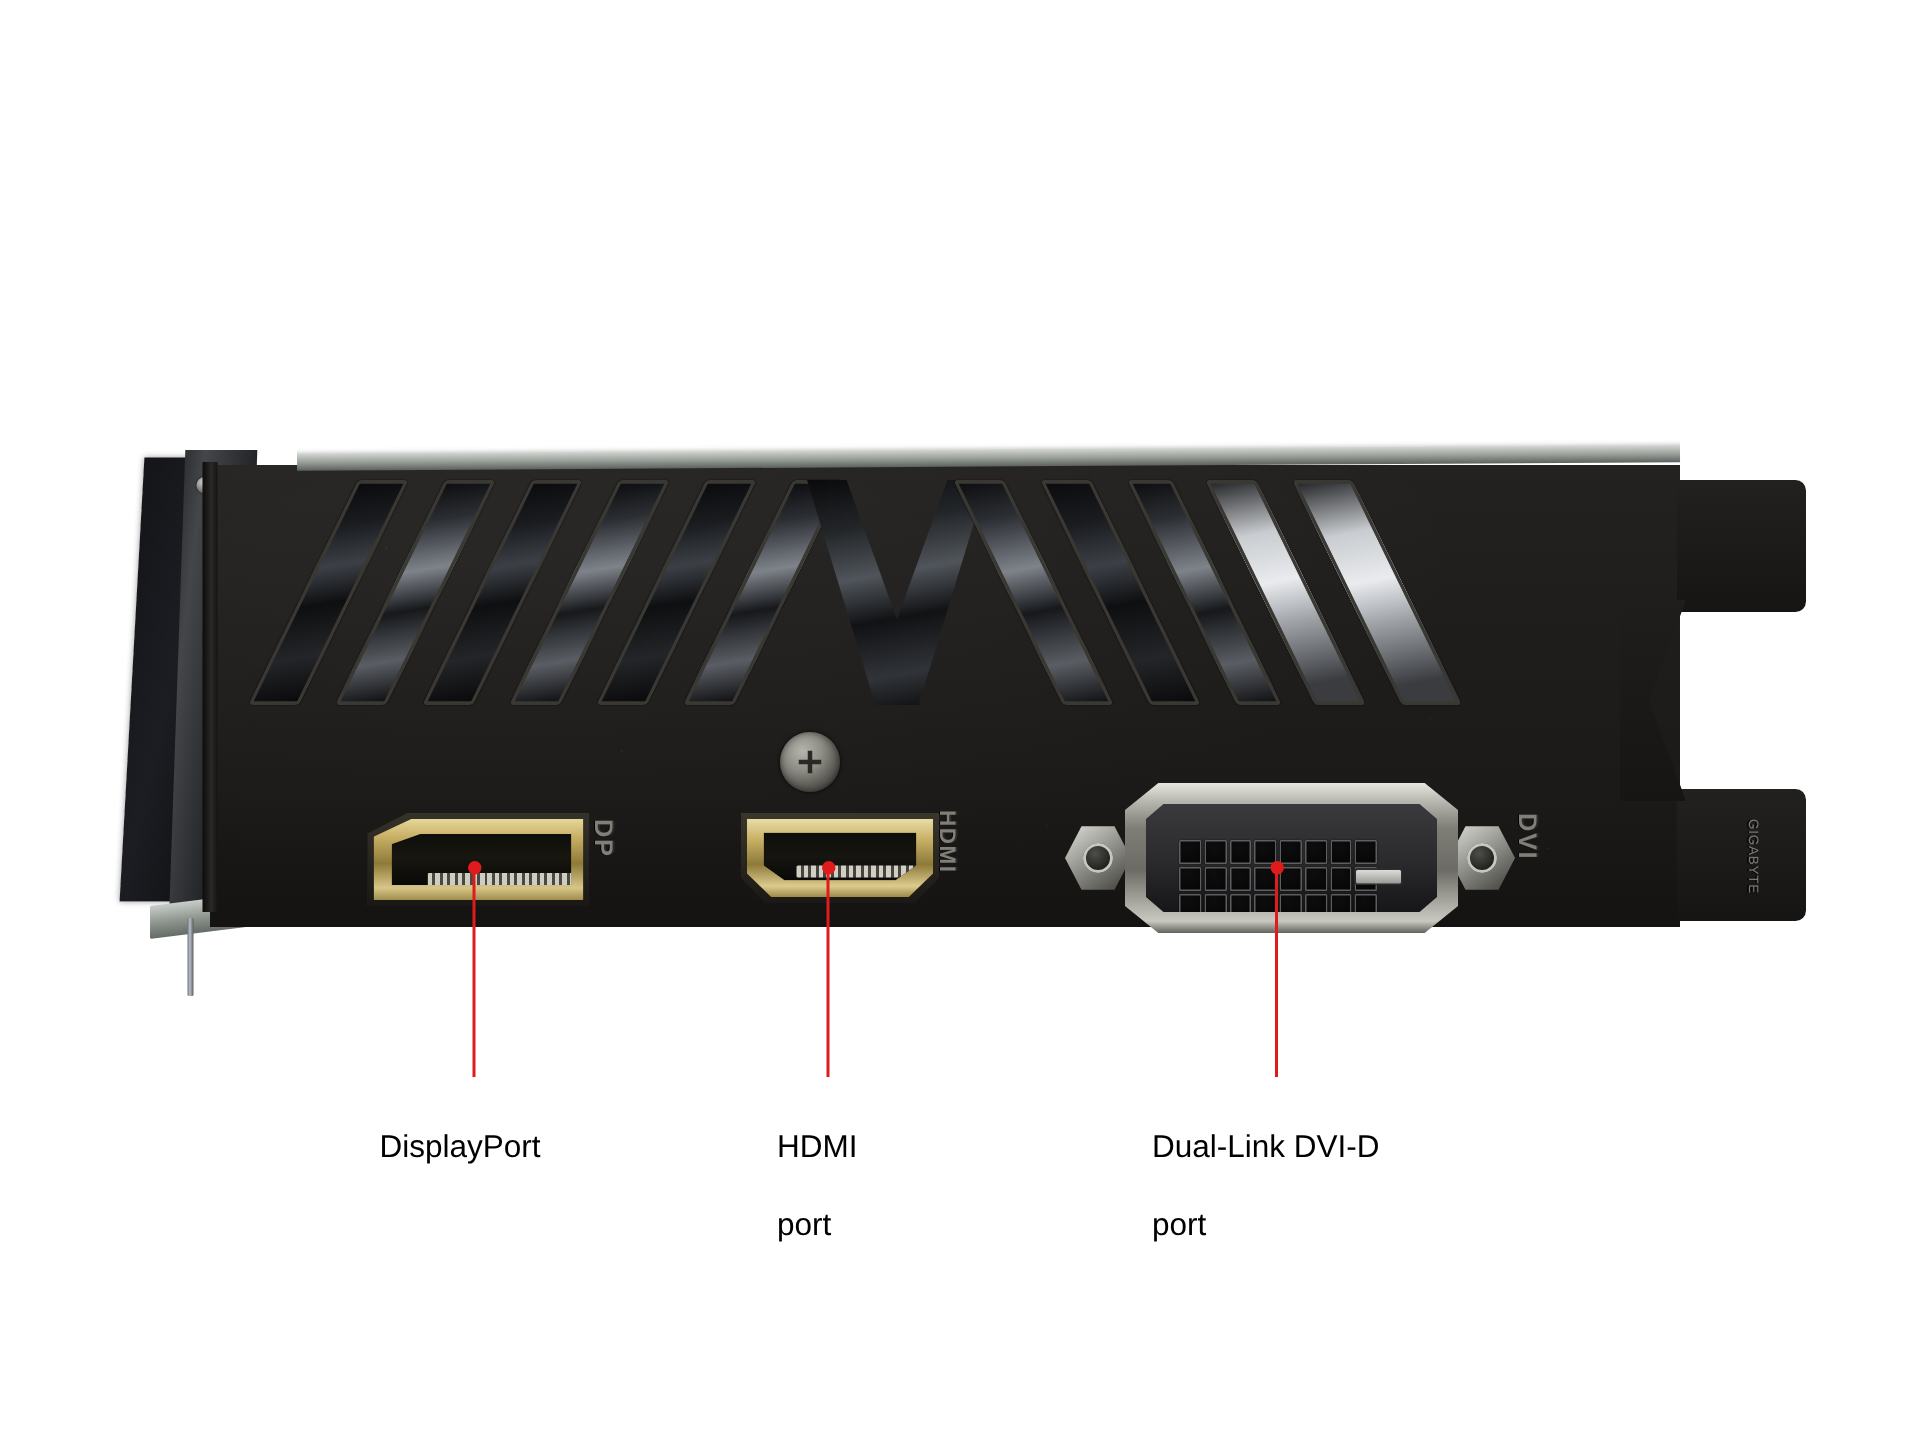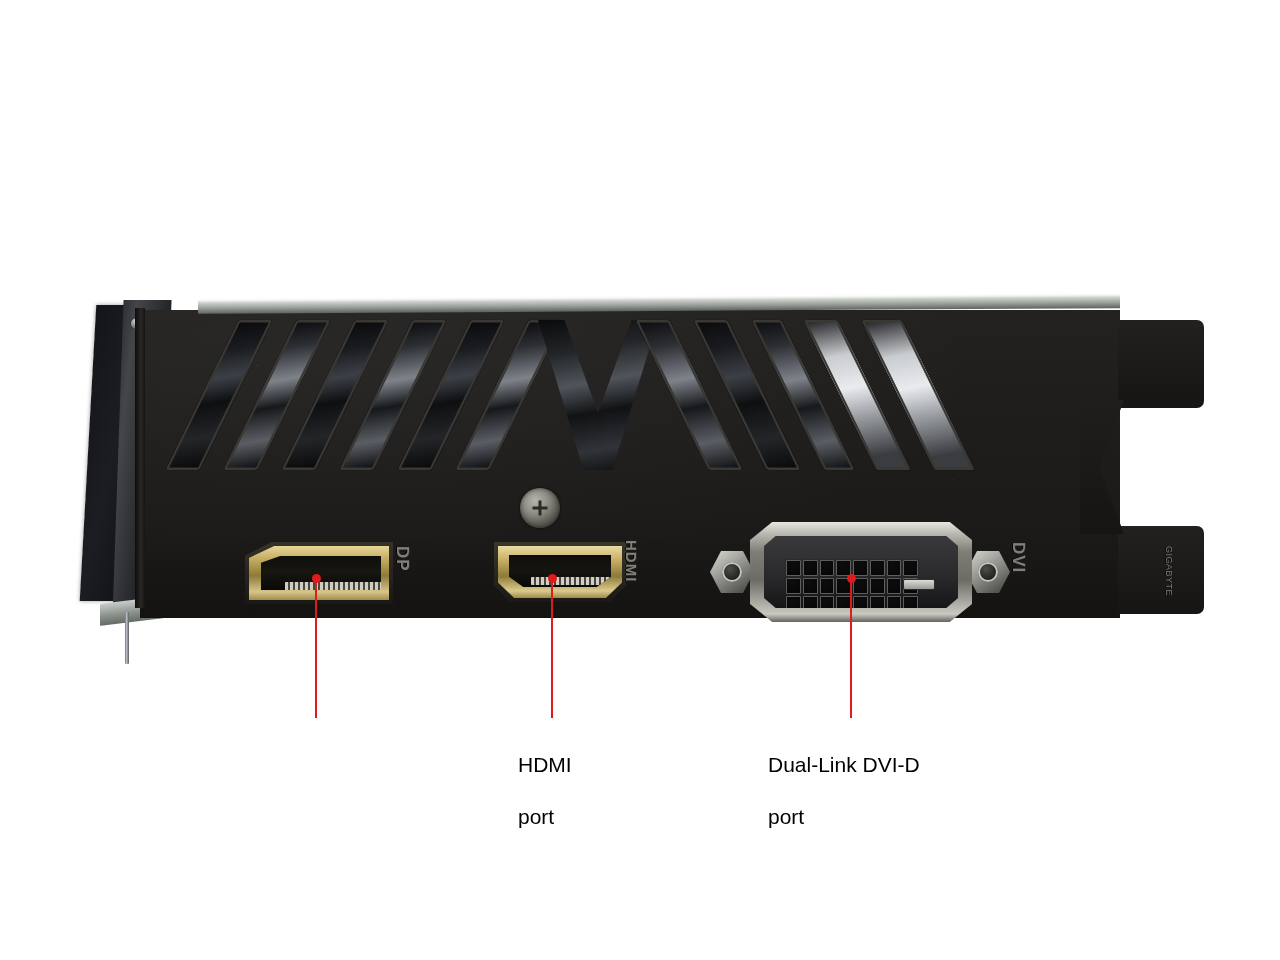--- a/index.html
+++ b/index.html
@@ -378,6 +378,9 @@
   <div class="leader" style="left:315px;top:578px;height:140px;">
     <div class="dot"></div>
   </div>
+  <div class="callout" style="left:253px;top:726px;">
+    <div>DisplayPort</div>
+  </div>
 
   <div class="leader" style="left:551px;top:578px;height:140px;">
     <div class="dot"></div>

